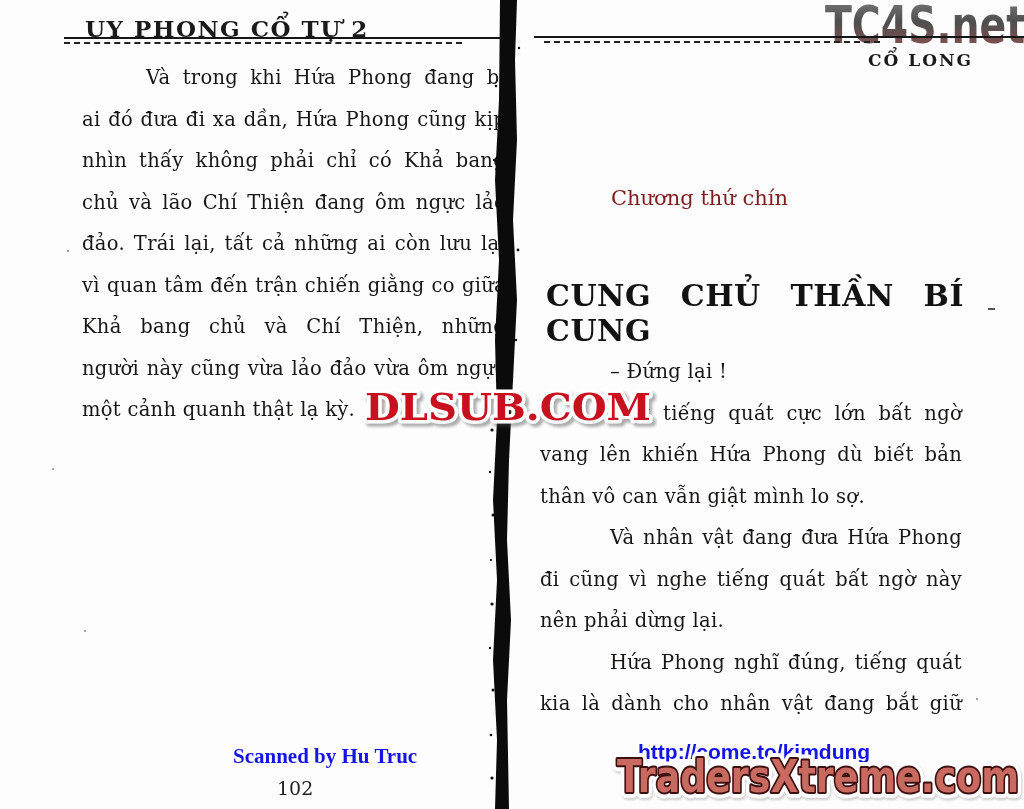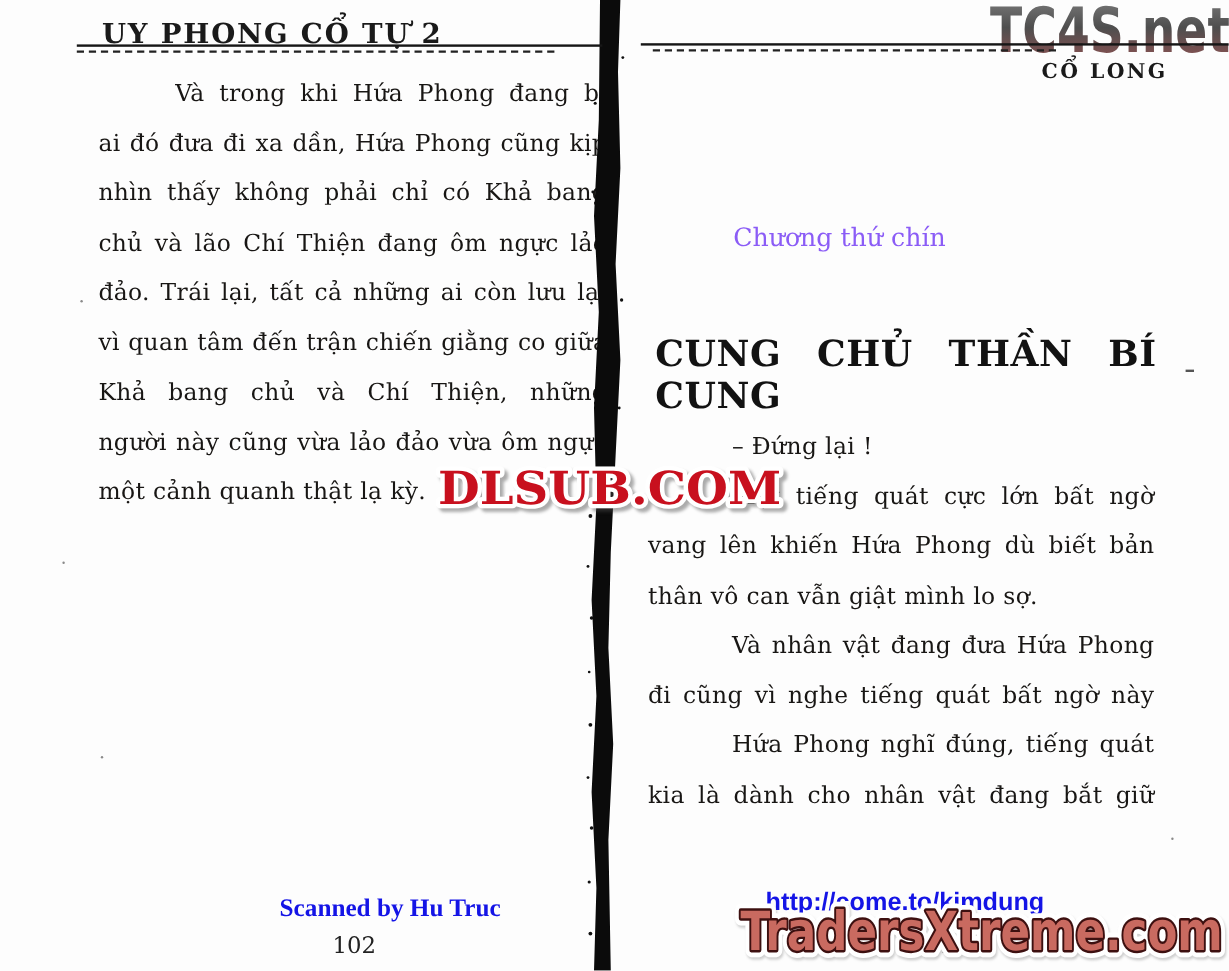--- a/index.html
+++ b/index.html
@@ -35,7 +35,7 @@
 
   .chapter-label{
     position:absolute;left:611px;top:186px;z-index:1;
-    font-size:21px;color:#8b5cf6;
+    font-size:21px;color:#7f1d1d;
   }
   .chapter-title{
     position:absolute;left:546px;top:264px;width:418px;z-index:1;

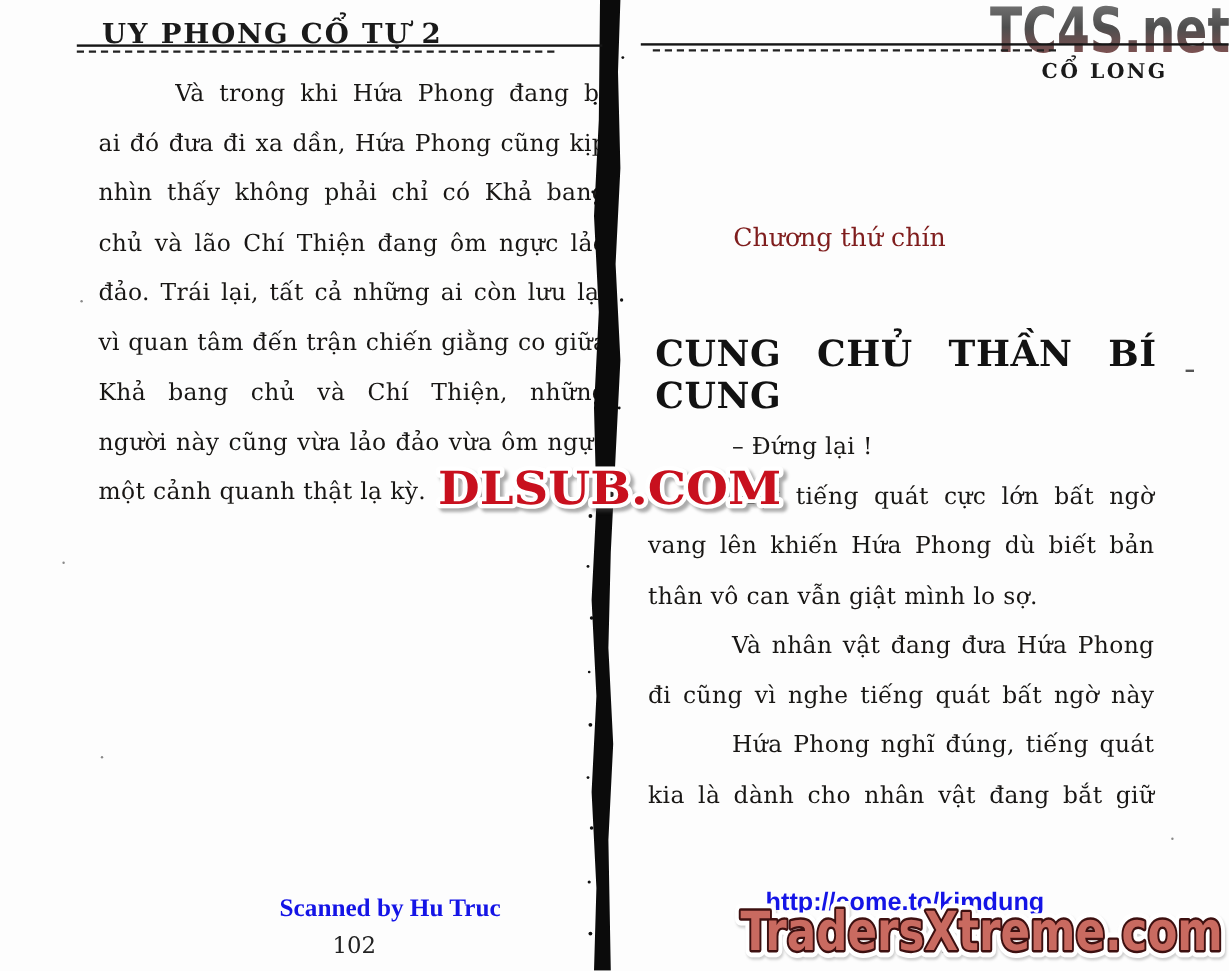--- a/index.html
+++ b/index.html
@@ -104,6 +104,7 @@
   <div class="tline">thân vô can vẫn giật mình lo sợ.</div>
   <div class="tline j ind-r">Và nhân vật đang đưa Hứa Phong</div>
   <div class="tline j">đi cũng vì nghe tiếng quát bất ngờ này</div>
+  <div class="tline">nên phải dừng lại.</div>
   <div class="tline j ind-r">Hứa Phong nghĩ đúng, tiếng quát</div>
   <div class="tline j">kia là dành cho nhân vật đang bắt giữ</div>
 </div>

